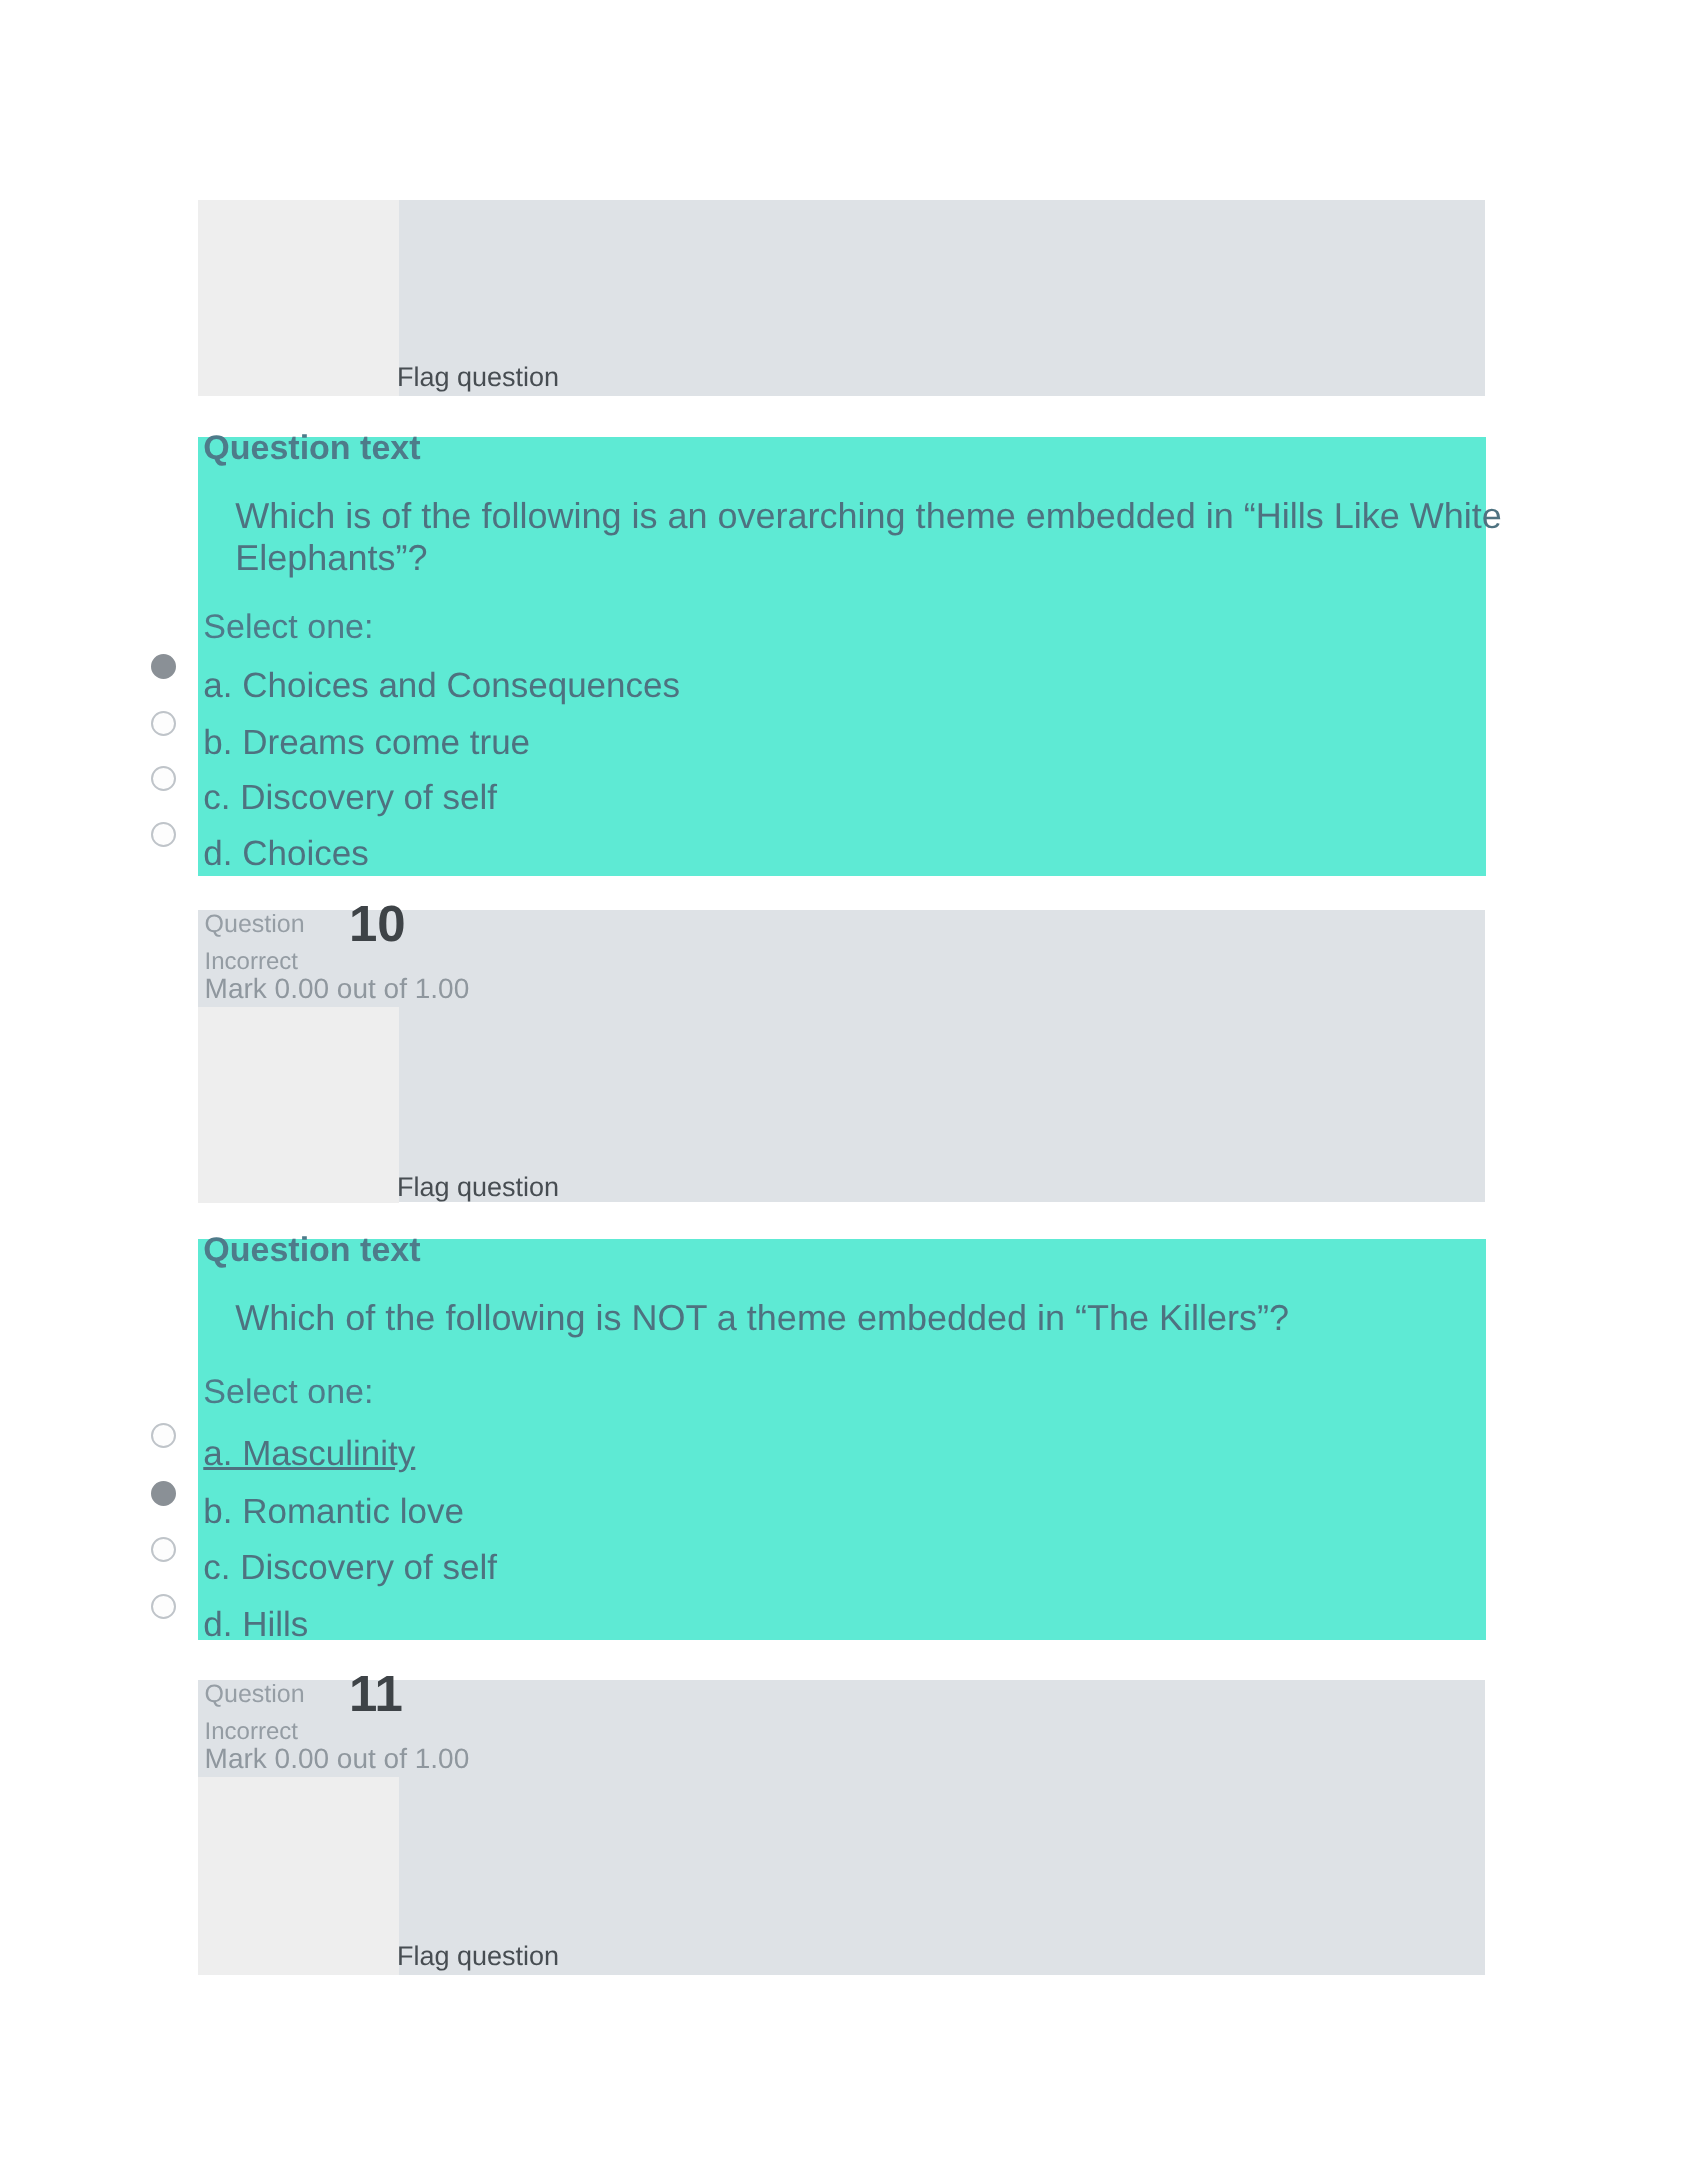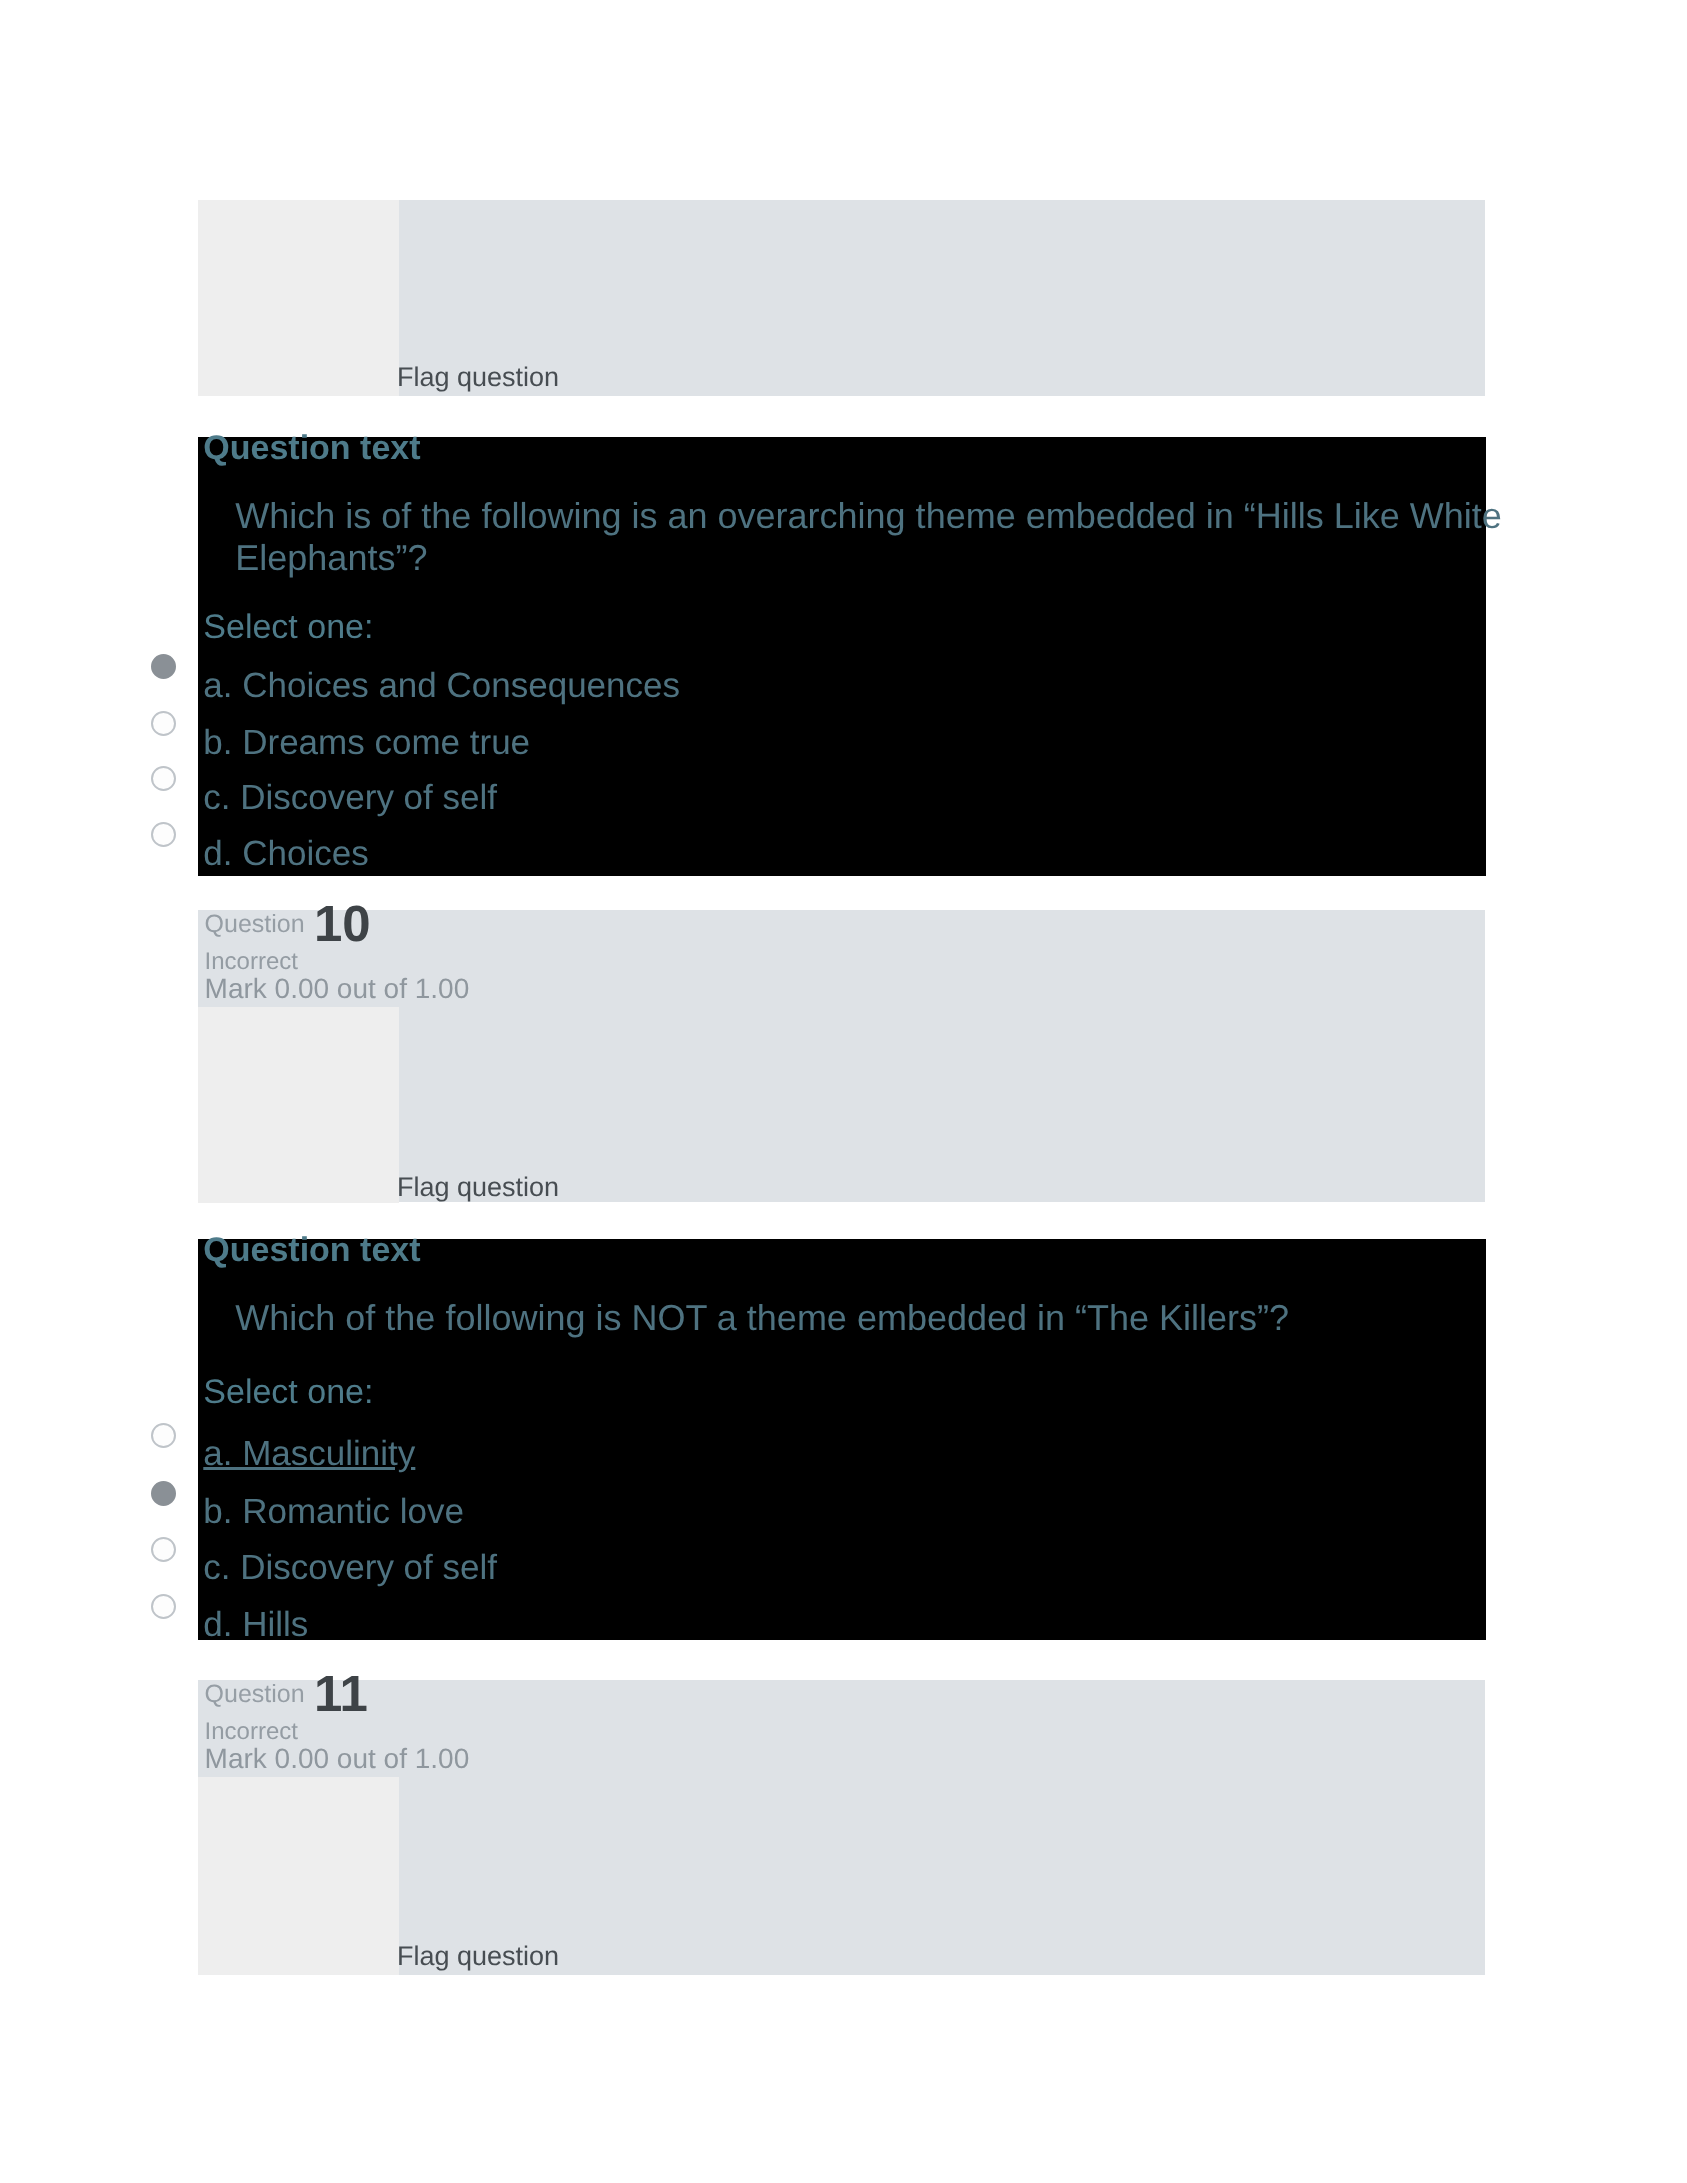--- a/index.html
+++ b/index.html
@@ -18,7 +18,7 @@
   .que .flag{position:absolute;left:199px;font-size:27px;color:#474d52;line-height:1;white-space:nowrap;}
 
   
-  .form{position:absolute;left:198px;width:1288px;background:#000000;}
+  .form{position:absolute;left:198px;width:1288px;background:#5eead4;}
   .form .fh{position:absolute;left:5.3px;font-size:34px;font-weight:bold;color:#4e7b8a;line-height:1;white-space:nowrap;}
   .form .qt{position:absolute;left:5.3px;font-size:36px;color:#4e7280;line-height:42px;width:1278px;margin-left:32px;}
   .form .so{position:absolute;left:5.3px;font-size:34px;color:#4e7b8a;line-height:1;white-space:nowrap;}

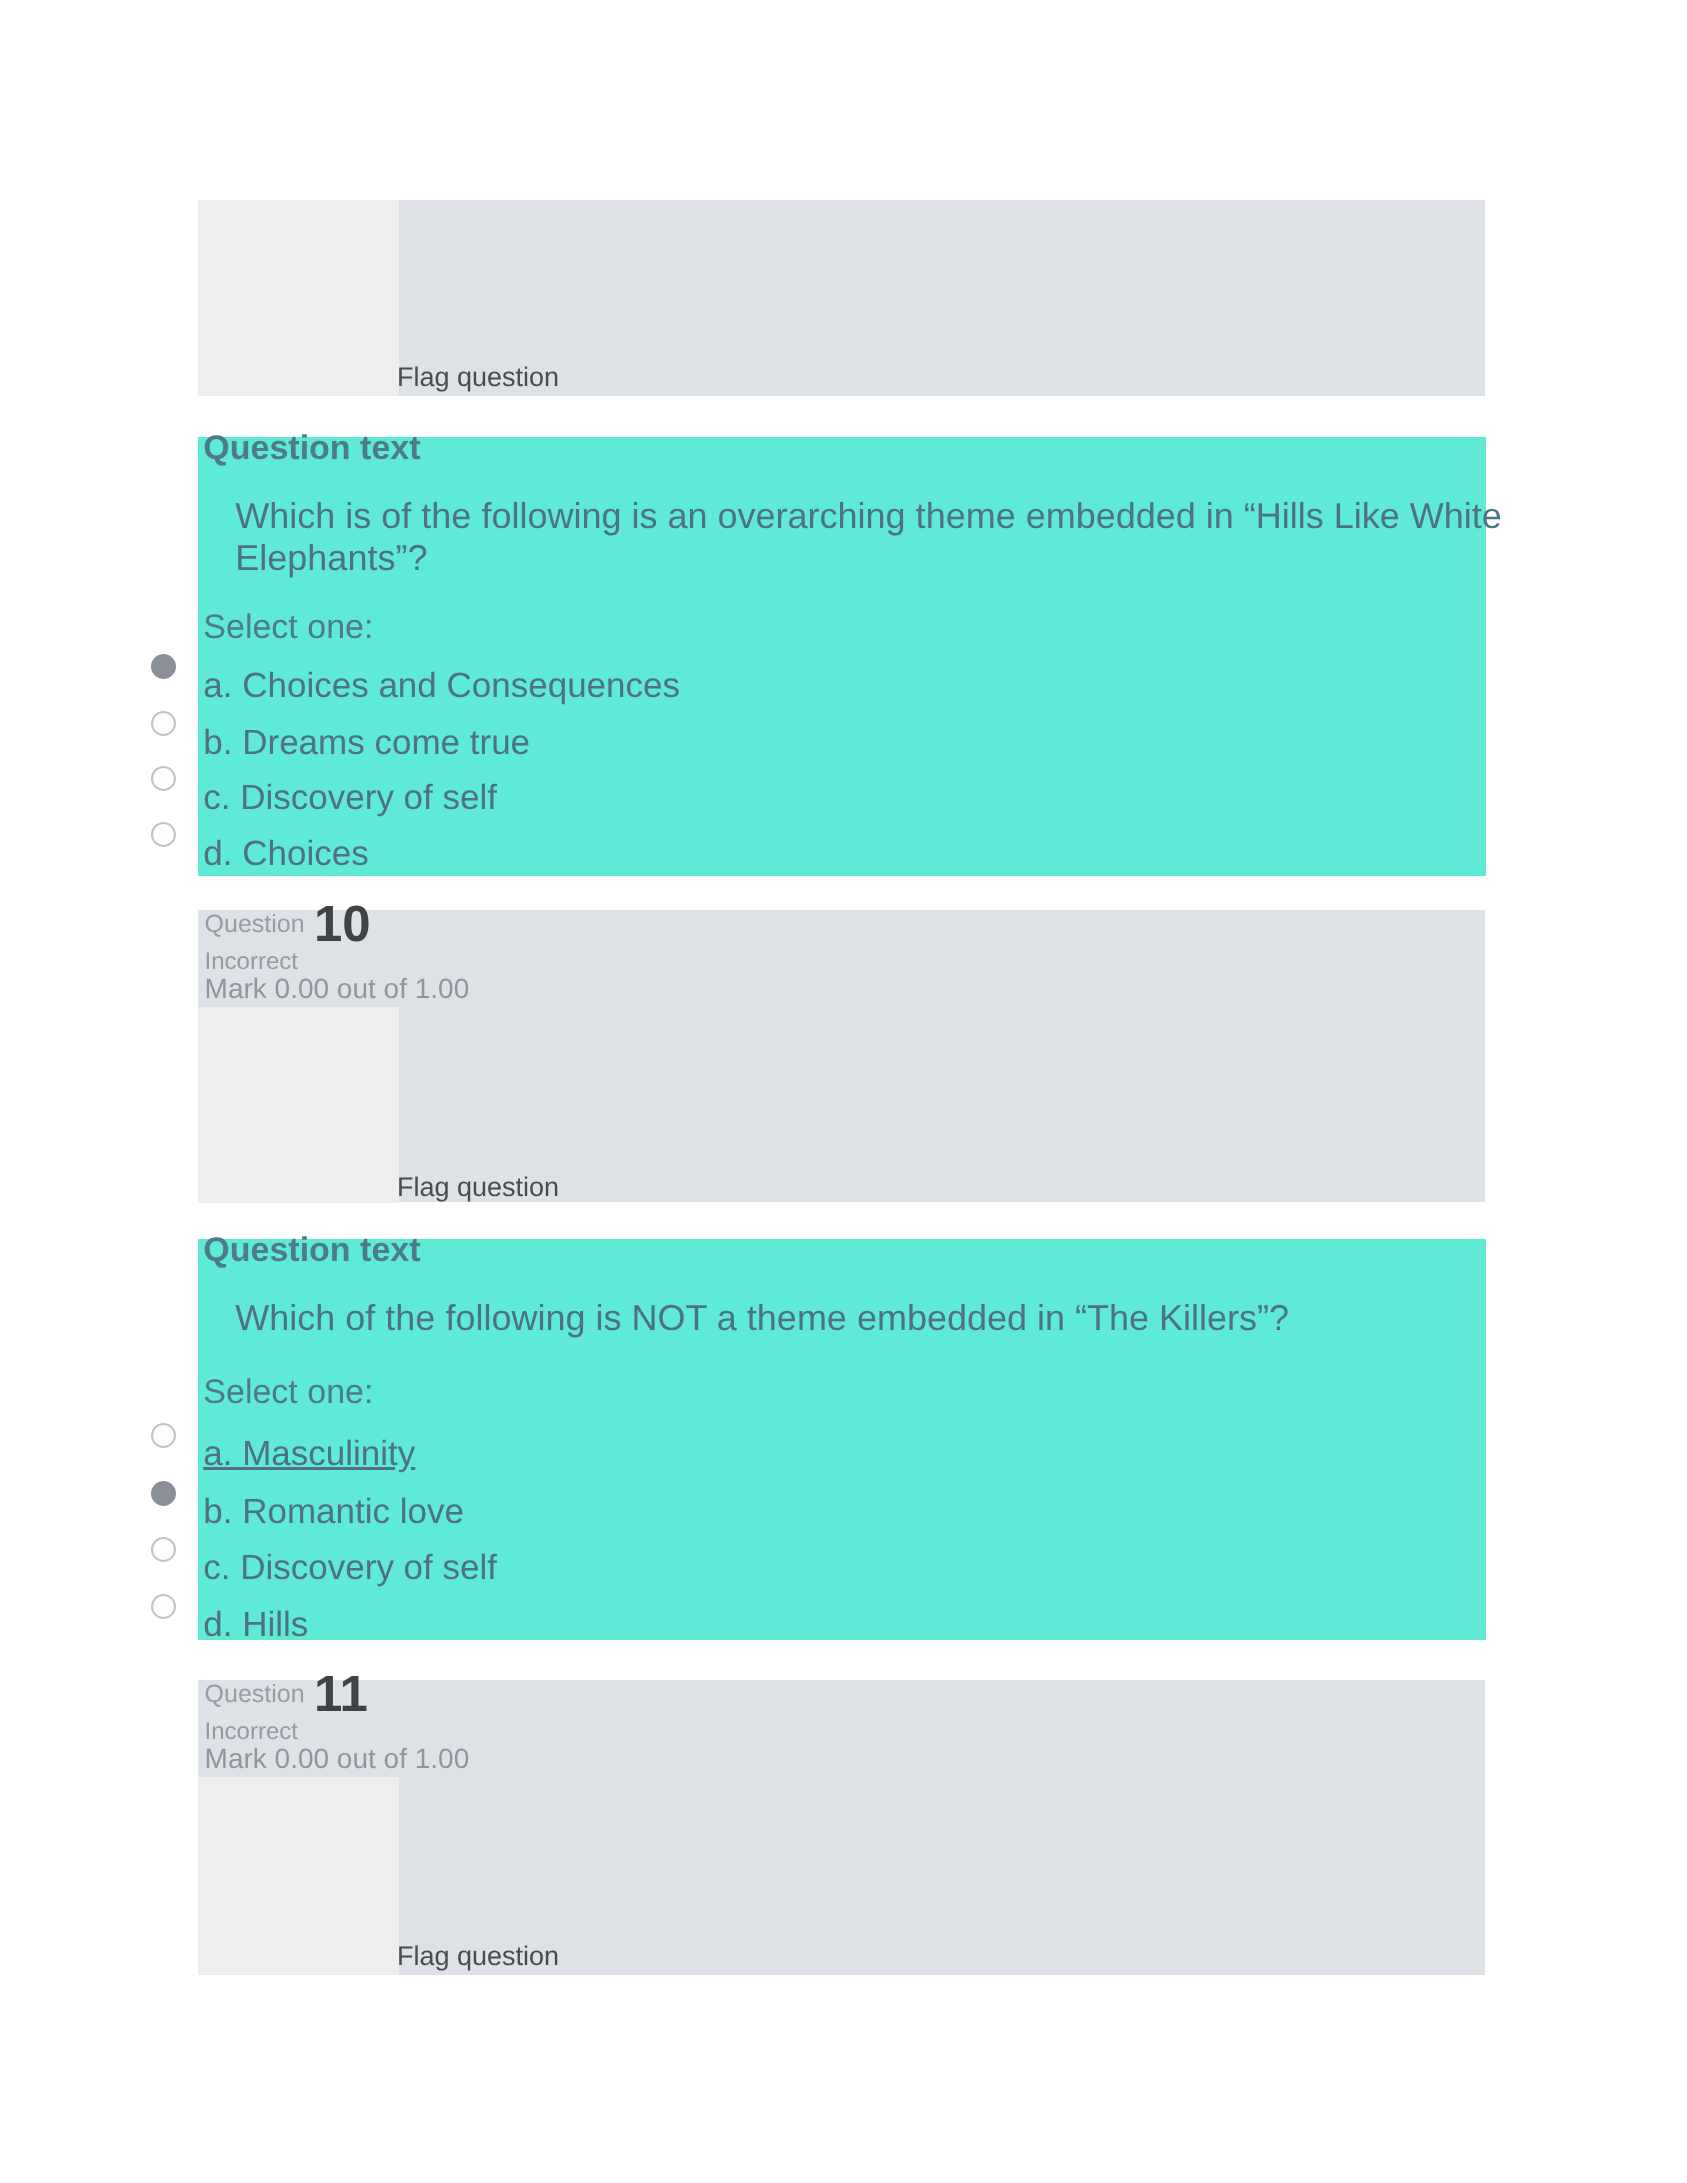--- a/index.html
+++ b/index.html
@@ -12,7 +12,7 @@
   .que{position:absolute;left:198px;width:1287px;background:#dee2e6;}
   .que .info{position:absolute;left:0;width:201px;background:#eeeeee;}
   .que .no{position:absolute;left:6.6px;font-size:25px;color:#969ea5;line-height:1;white-space:nowrap;}
-  .que .qno{position:absolute;font-size:51px;font-weight:bold;color:#3e4347;line-height:1;}
+  .que .qno{position:absolute;font-size:51px;font-weight:bold;color:#3e4347;line-height:1;margin-left:35px;}
   .que .state{position:absolute;left:6.6px;font-size:24px;color:#949ca3;line-height:1;white-space:nowrap;}
   .que .grade{position:absolute;left:6.6px;font-size:28px;color:#8f979e;line-height:1;white-space:nowrap;}
   .que .flag{position:absolute;left:199px;font-size:27px;color:#474d52;line-height:1;white-space:nowrap;}

